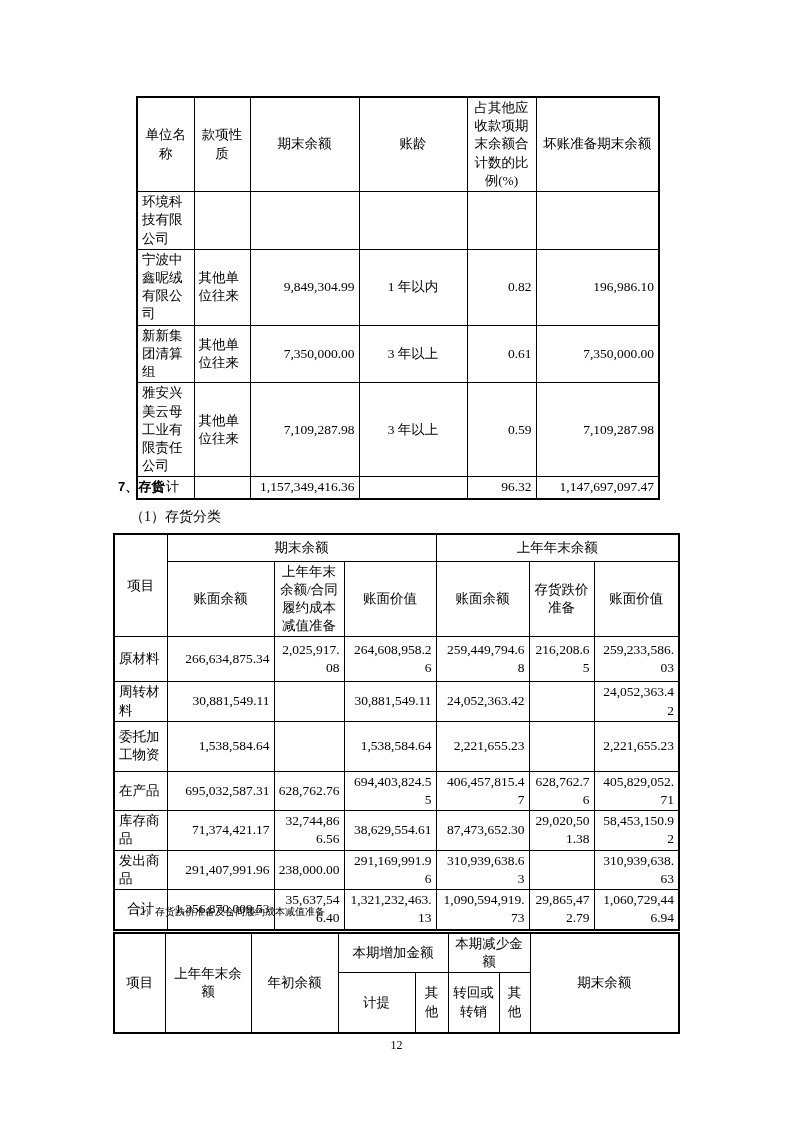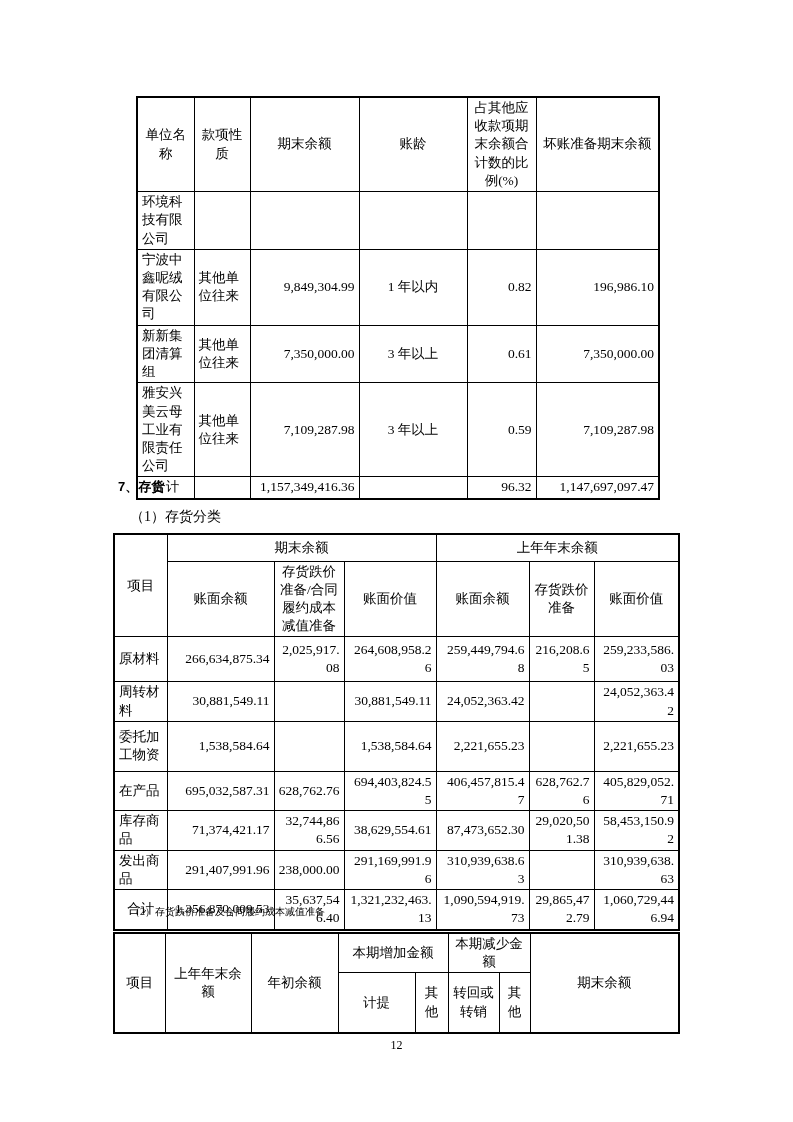--- a/index.html
+++ b/index.html
@@ -145,7 +145,7 @@
       </tr>
       <tr class="h2">
         <th class="hdr">账面余额</th>
-        <th class="hdr">存货跌价准备/合同履约成本减值准备</th>
+        <th class="hdr">上年年末余额/合同履约成本减值准备</th>
         <th class="hdr">账面价值</th>
         <th class="hdr">账面余额</th>
         <th class="hdr">存货跌价准备</th>

